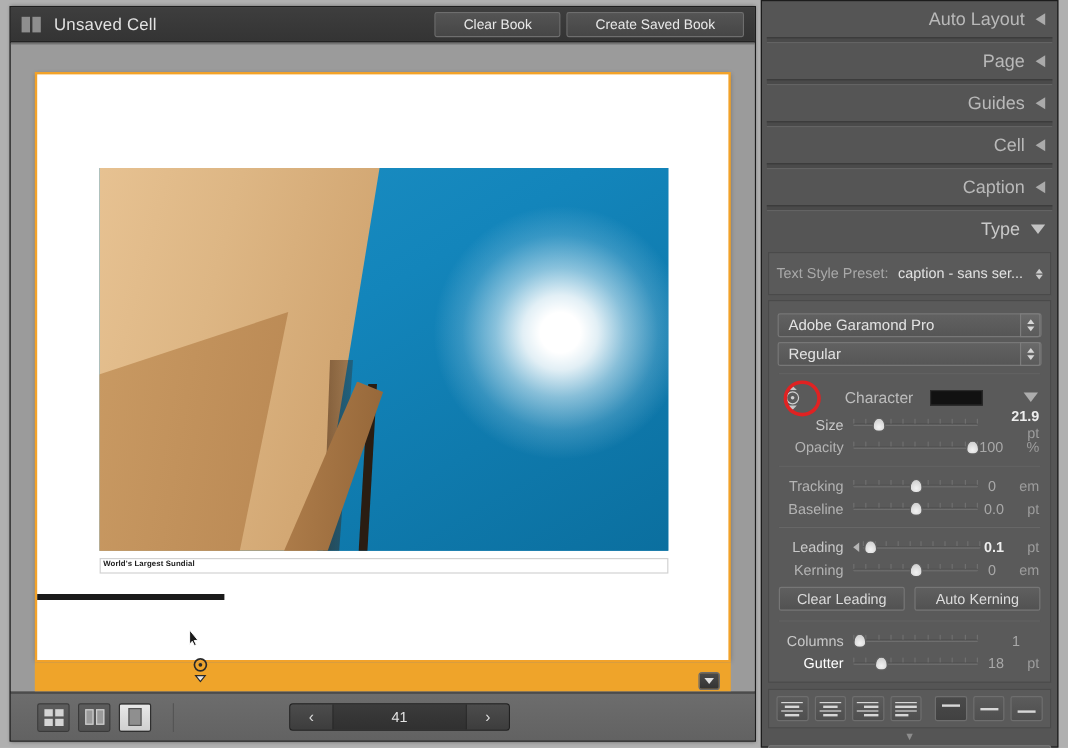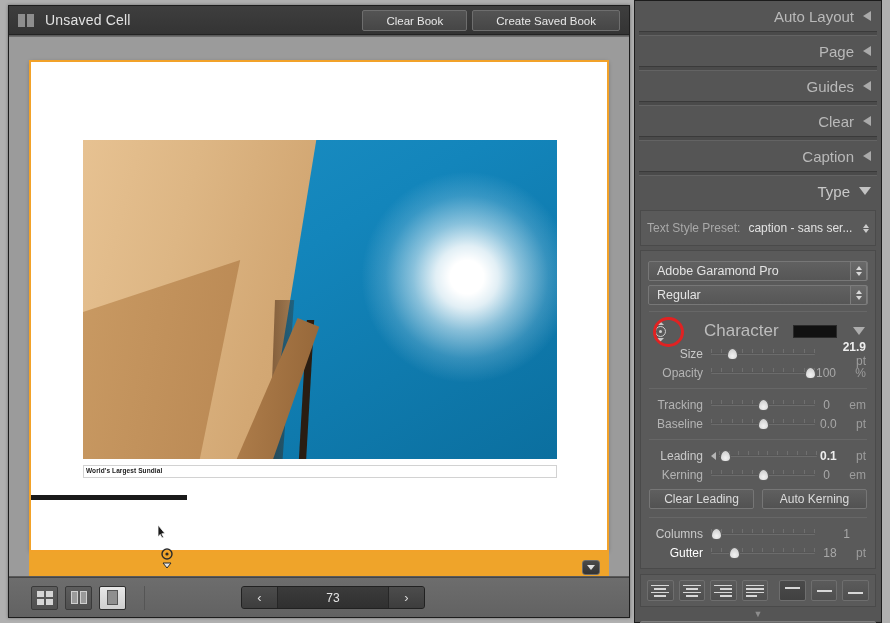--- a/index.html
+++ b/index.html
@@ -557,7 +557,7 @@
     <div class="panel-sep"></div>
 
     <div class="panel-header">
-      <span>Clear</span>
+      <span>Cell</span>
       <span class="tri tri-left"></span>
     </div>
     <div class="panel-sep"></div>

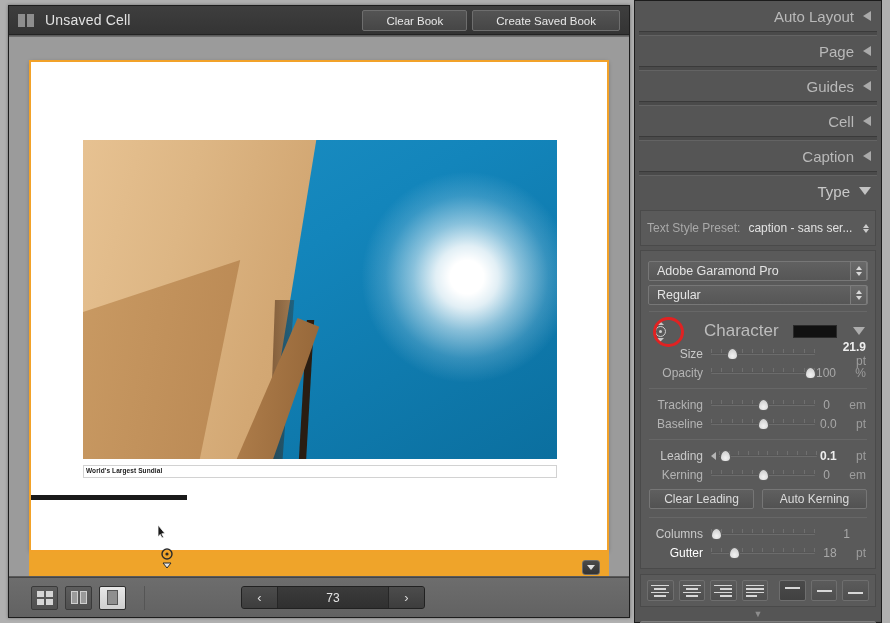--- a/index.html
+++ b/index.html
@@ -347,7 +347,7 @@
     border-radius: 50%;
     pointer-events: none;
   }
-  .char-label { margin-left: 33px; color: #bdbdbd; font-size: 17px; }
+  .char-label { margin-left: 33px; color: #bdbdbd; font-size: 13px; }
   .char-swatch {
     width: 44px; height: 13px; margin-left: 14px;
     background: #111111; border: 1px solid #2a2a2a;

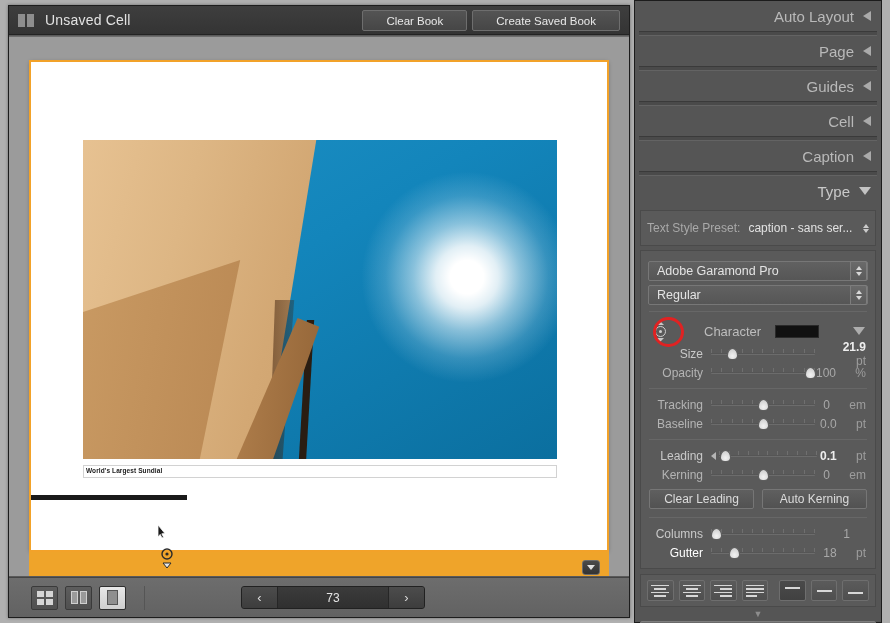--- a/index.html
+++ b/index.html
@@ -529,7 +529,7 @@
       <div class="bar-div"></div>
       <div class="pager">
         <div class="pager-arrow left">‹</div>
-        <div class="pager-num">73</div>
+        <div class="pager-num">41</div>
         <div class="pager-arrow right">›</div>
       </div>
     </div>

